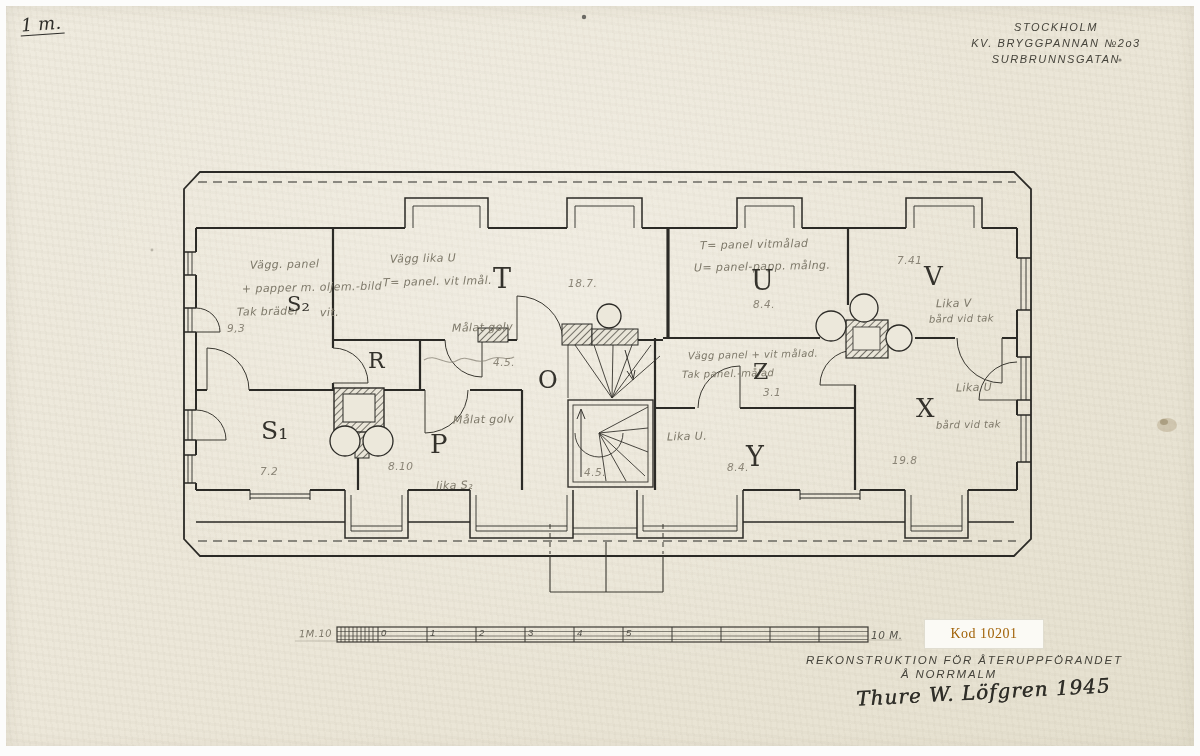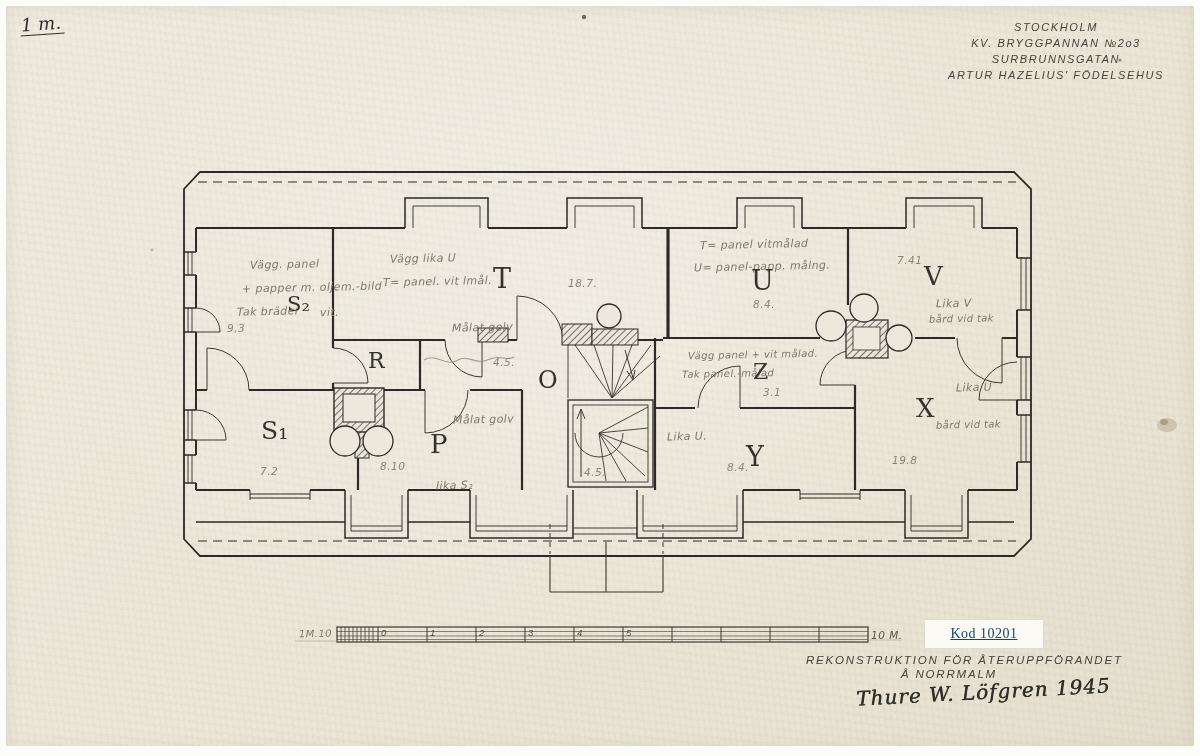--- a/index.html
+++ b/index.html
@@ -157,7 +157,6 @@
     <div>STOCKHOLM</div>
     <div>KV. BRYGGPANNAN №2o3</div>
     <div>SURBRUNNSGATAN</div>
-    <div>ARTUR HAZELIUS' FÖDELSEHUS</div>
   </div>
 
   <span class="txt pencil" style="left:250px;top:258px">Vägg. panel</span>

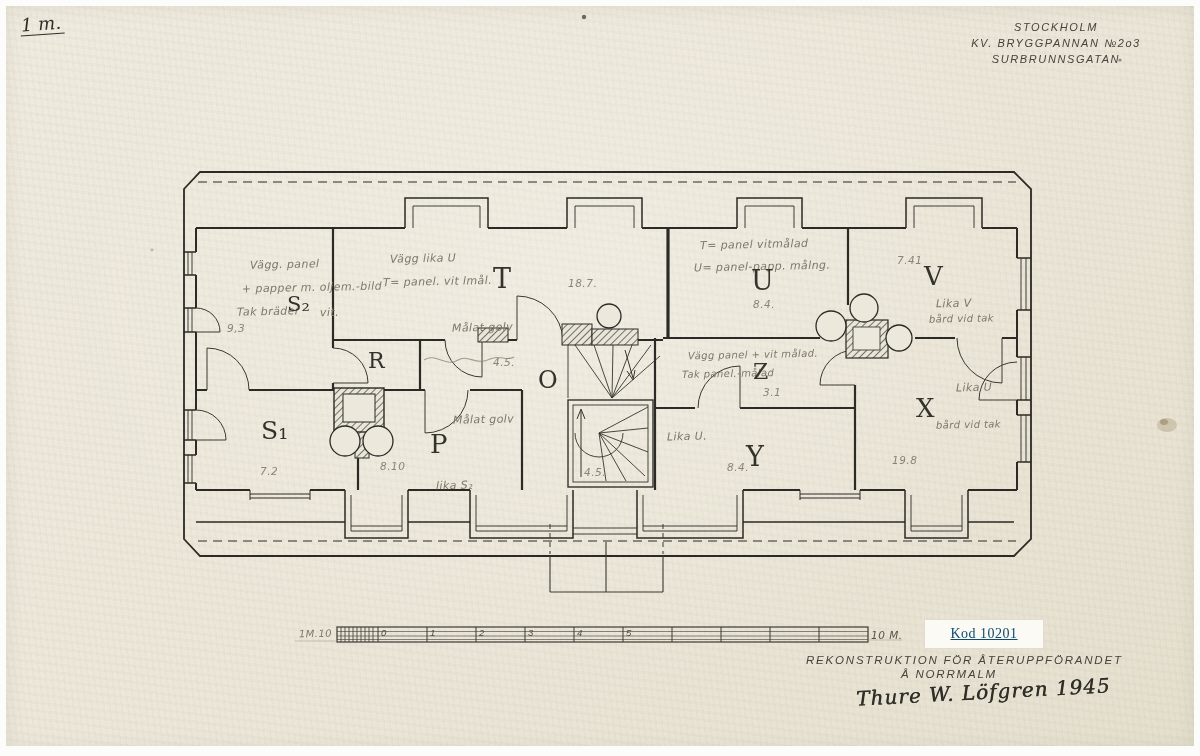--- a/index.html
+++ b/index.html
@@ -203,7 +203,7 @@
 
   <span class="txt pencil" style="left:453px;top:413px">Målat golv</span>
   <span class="txt roomletter" style="left:430px;top:429px;font-size:26px">P</span>
-  <span class="txt pnum" style="left:380px;top:460px">8.10</span>
+  <span class="txt pnum" style="left:388px;top:460px">8.10</span>
   <span class="txt pencil" style="left:436px;top:479px">lika S₂</span>
 
   <span class="txt pnum" style="left:493px;top:356px">4.5.</span>

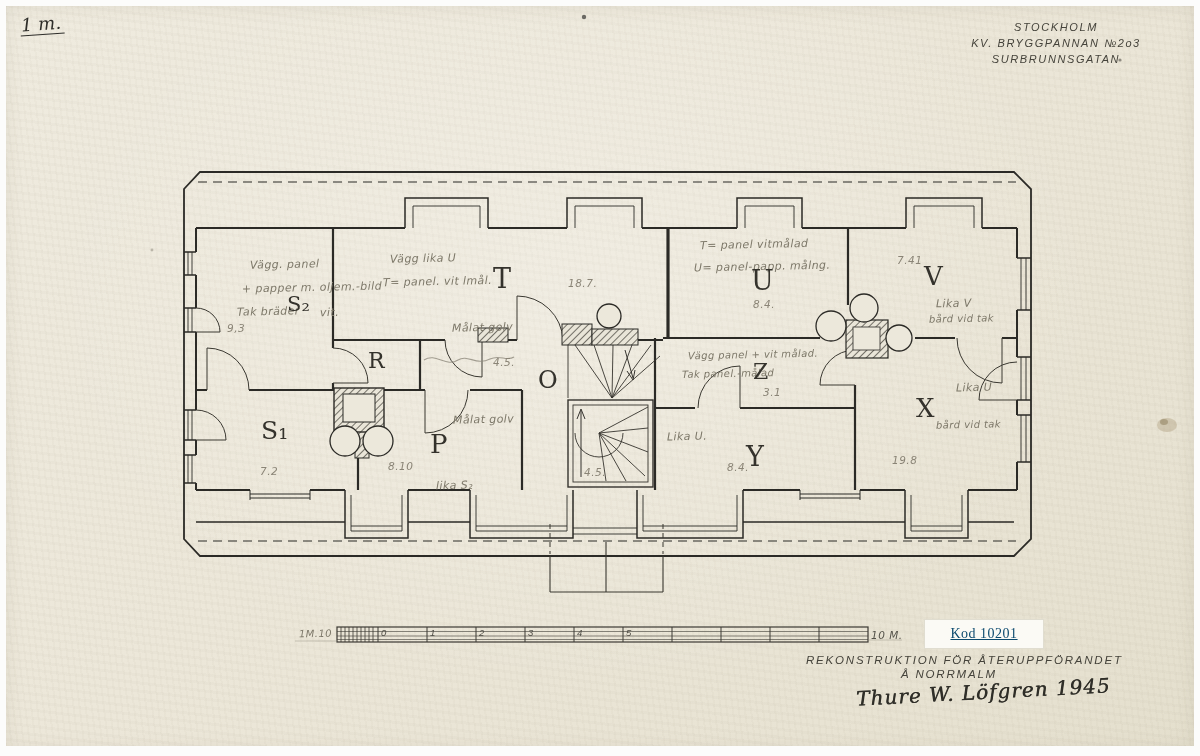--- a/index.html
+++ b/index.html
@@ -24,7 +24,7 @@
   .tick{font:italic 9.5px "Liberation Sans",sans-serif;color:#4d4b44;}
   .scale-end{font:italic 10.5px "DejaVu Sans",sans-serif;color:#55534a;letter-spacing:.5px;}
   .kod-box{left:924px;top:619px;width:118px;height:28px;background:#fbfaf5;border:1px solid #e0ddd0;display:flex;align-items:center;justify-content:center;z-index:10;position:absolute;}
-  .kod-box span{font:14px "Liberation Serif",serif;color:#0c4a6e;text-decoration:underline;letter-spacing:.5px;}
+  .kod-box span{font:14px "Liberation Serif",serif;color:#a16207;letter-spacing:.5px;}
   .recon{left:806px;top:654px;width:286px;text-align:center;font-size:11.5px;line-height:13.5px;letter-spacing:1.8px;}
   .signature{left:856px;top:680px;font:italic 20px "DejaVu Serif",serif;color:#2f2e28;letter-spacing:1px;transform:rotate(-3deg);text-shadow:.4px 0 0 #2f2e28;}
 </style>

